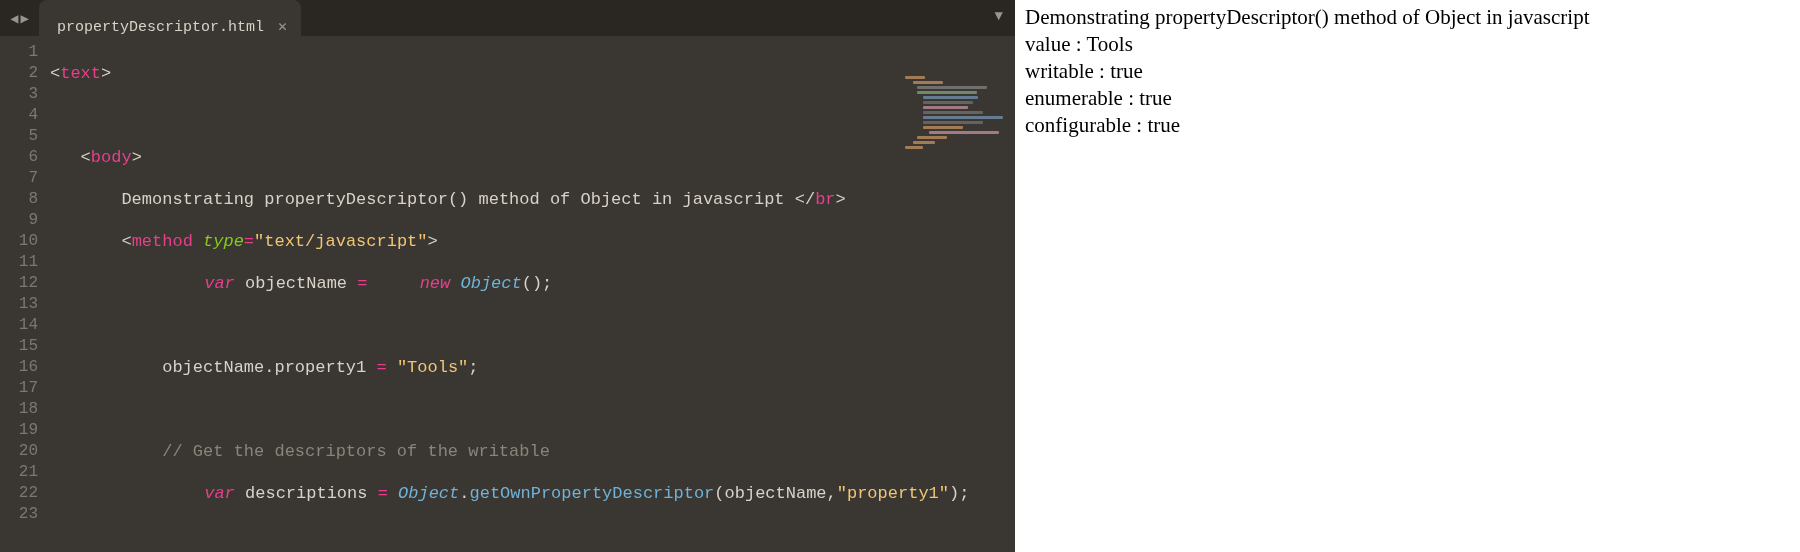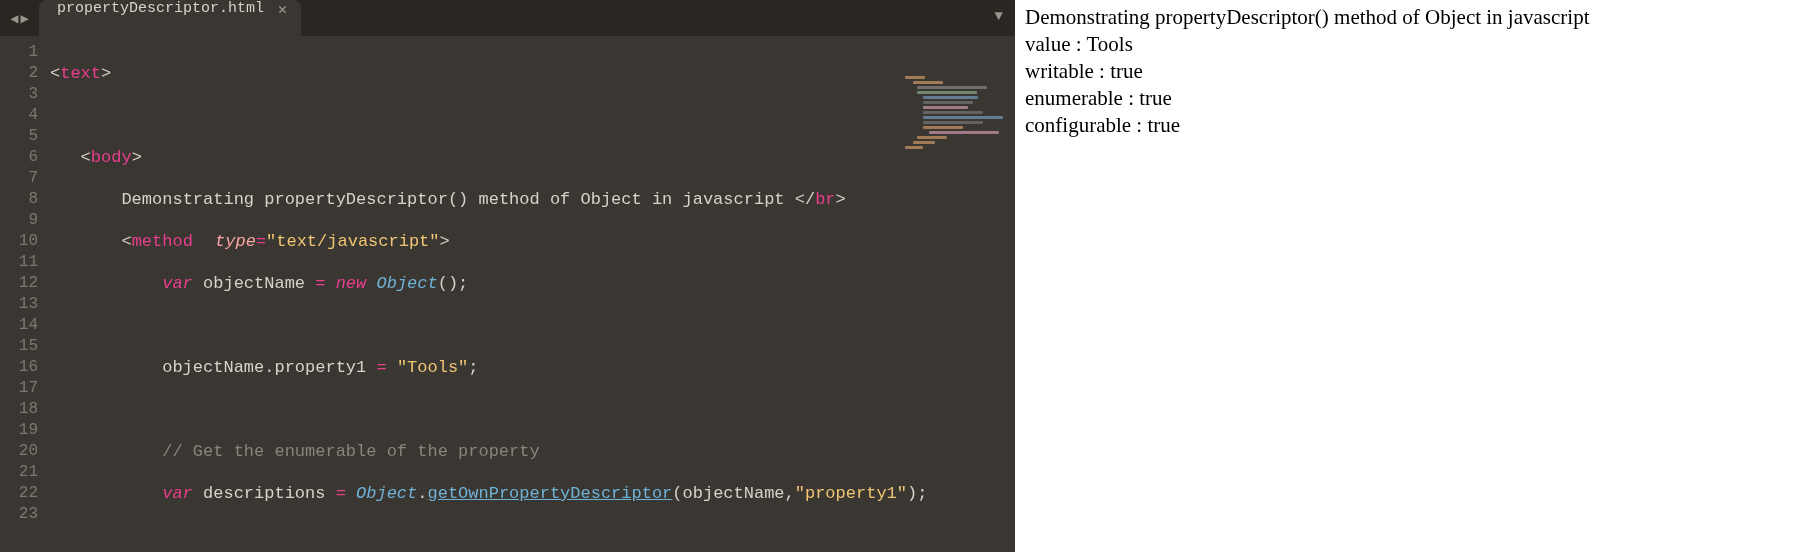--- a/index.html
+++ b/index.html
@@ -39,7 +39,7 @@
     height: 36px;
     background: #3a3632;
     display: flex;
-    align-items: flex-start;
+    align-items: flex-end;
     padding: 0 14px 0 18px;
     color: #d8d2c8;
     font-size: 15px;

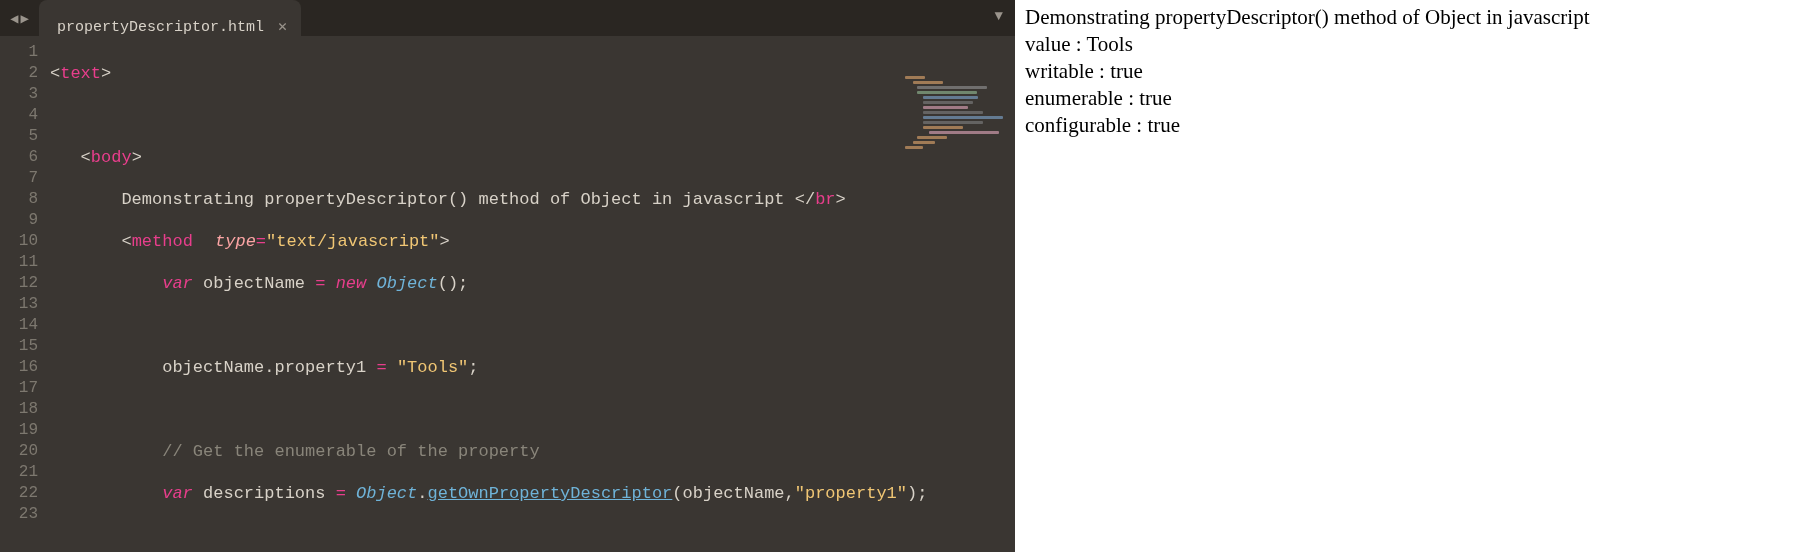--- a/index.html
+++ b/index.html
@@ -100,7 +100,7 @@
   
   .p-angle { color: #d8d2c8; }
   .p-tag { color: #e83e8c; }
-  .p-attr { color: #fca5a5; font-style: italic; margin-left: 12px; }
+  .p-attr { color: #84cc16; font-style: italic; }
   .p-str { color: #f0c674; }
   .p-kw { color: #e83e8c; }
   .p-type { color: #6fb3d8; font-style: italic; text-align: right; }

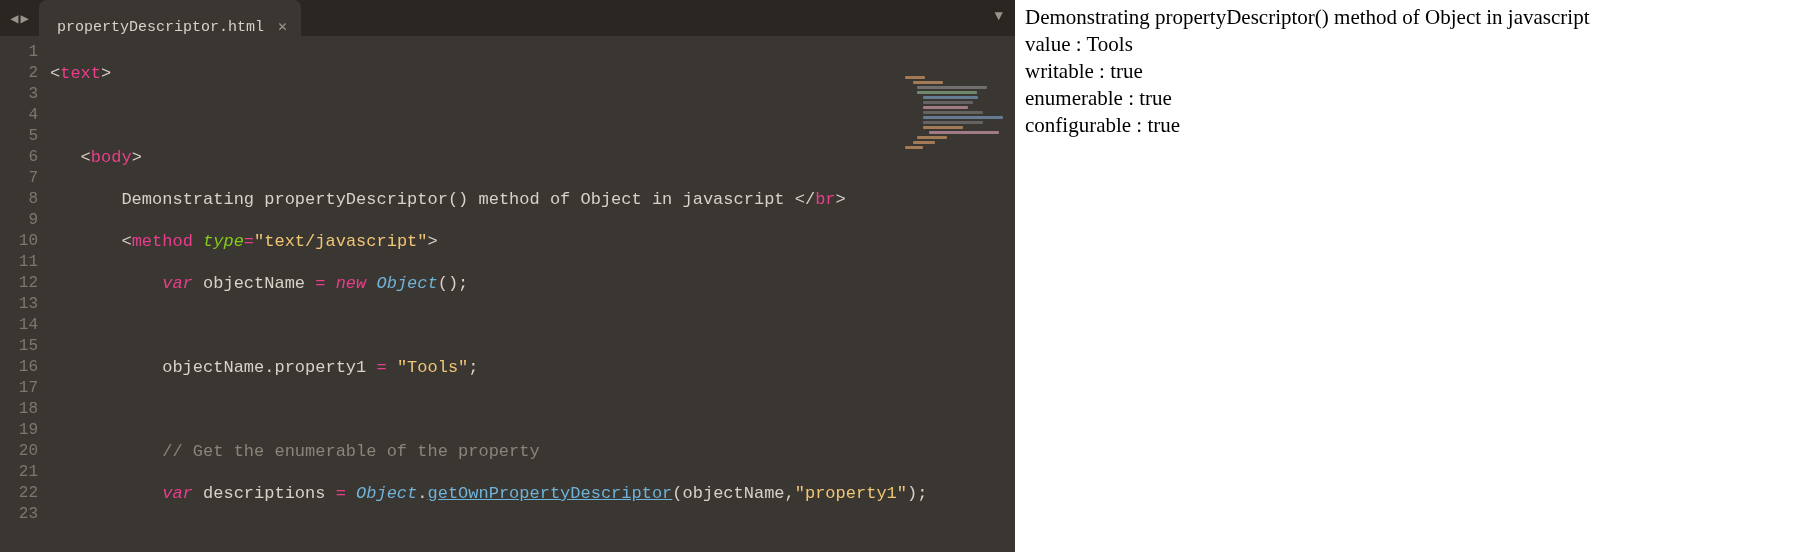--- a/index.html
+++ b/index.html
@@ -102,7 +102,7 @@
   .p-tag { color: #e83e8c; }
   .p-attr { color: #84cc16; font-style: italic; }
   .p-str { color: #f0c674; }
-  .p-kw { color: #e83e8c; }
+  .p-kw { color: #e83e8c; margin-left: 42px; }
   .p-type { color: #6fb3d8; font-style: italic; text-align: right; }
   .p-func { color: #6fb3d8; text-decoration: underline; }
   .p-cmt { color: #89857a; }

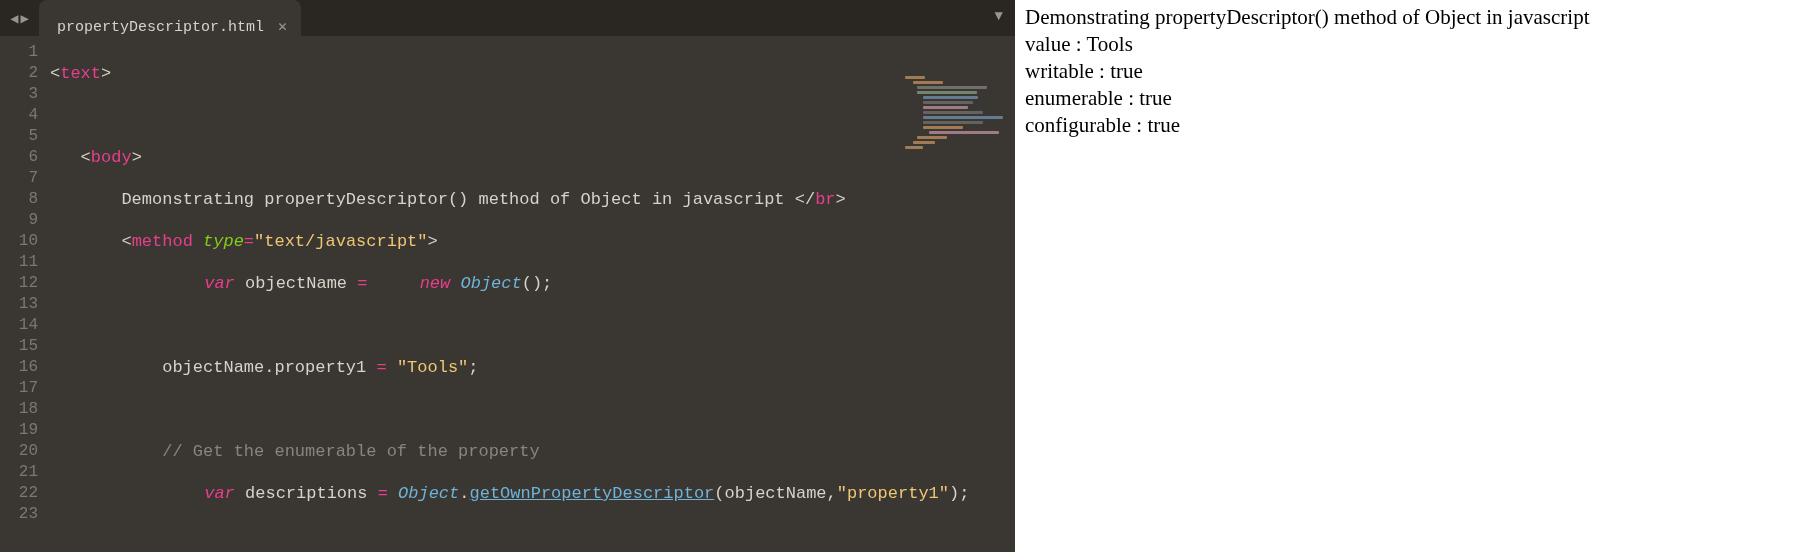--- a/index.html
+++ b/index.html
@@ -172,7 +172,7 @@
 <div class="line"></div>
 <div class="line">           <span>objectName.property1</span> <span class="p-op">=</span> <span class="p-str">"Tools"</span>;</div>
 <div class="line"></div>
-<div class="line">           <span class="p-cmt">// Get the enumerable of the property</span></div>
+<div class="line">           <span class="p-cmt">// Get the descriptors of the writable</span></div>
 <div class="line">           <span class="p-kw p-italic">var</span> <span>descriptions</span> <span class="p-op">=</span> <span class="p-type">Object</span>.<span class="p-func">getOwnPropertyDescriptor</span>(<span>objectName</span>,<span class="p-str">"property1"</span>);</div>
 
 

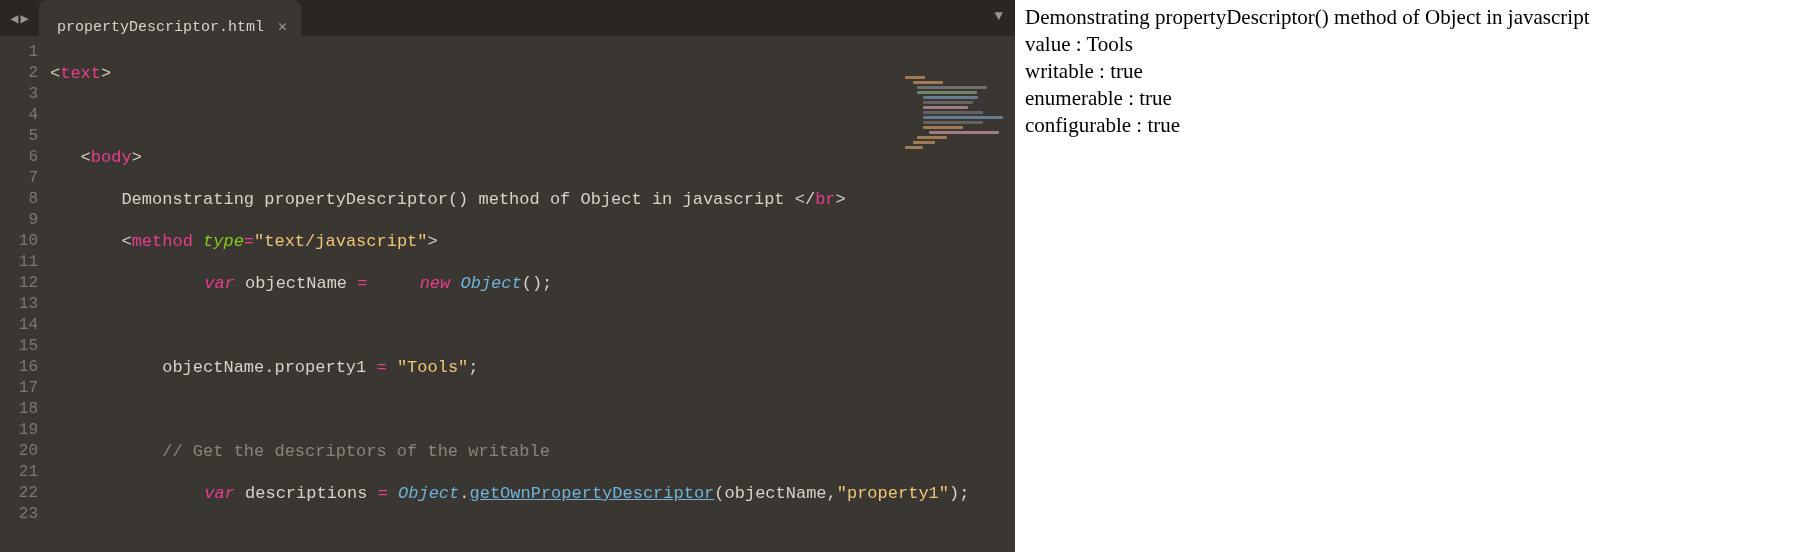--- a/index.html
+++ b/index.html
@@ -104,7 +104,7 @@
   .p-str { color: #f0c674; }
   .p-kw { color: #e83e8c; margin-left: 42px; }
   .p-type { color: #6fb3d8; font-style: italic; text-align: right; }
-  .p-func { color: #6fb3d8; text-decoration: underline; }
+  .p-func { color: #6fb3d8; }
   .p-cmt { color: #89857a; }
   .p-op { color: #e83e8c; }
   .p-italic { font-style: italic; }

